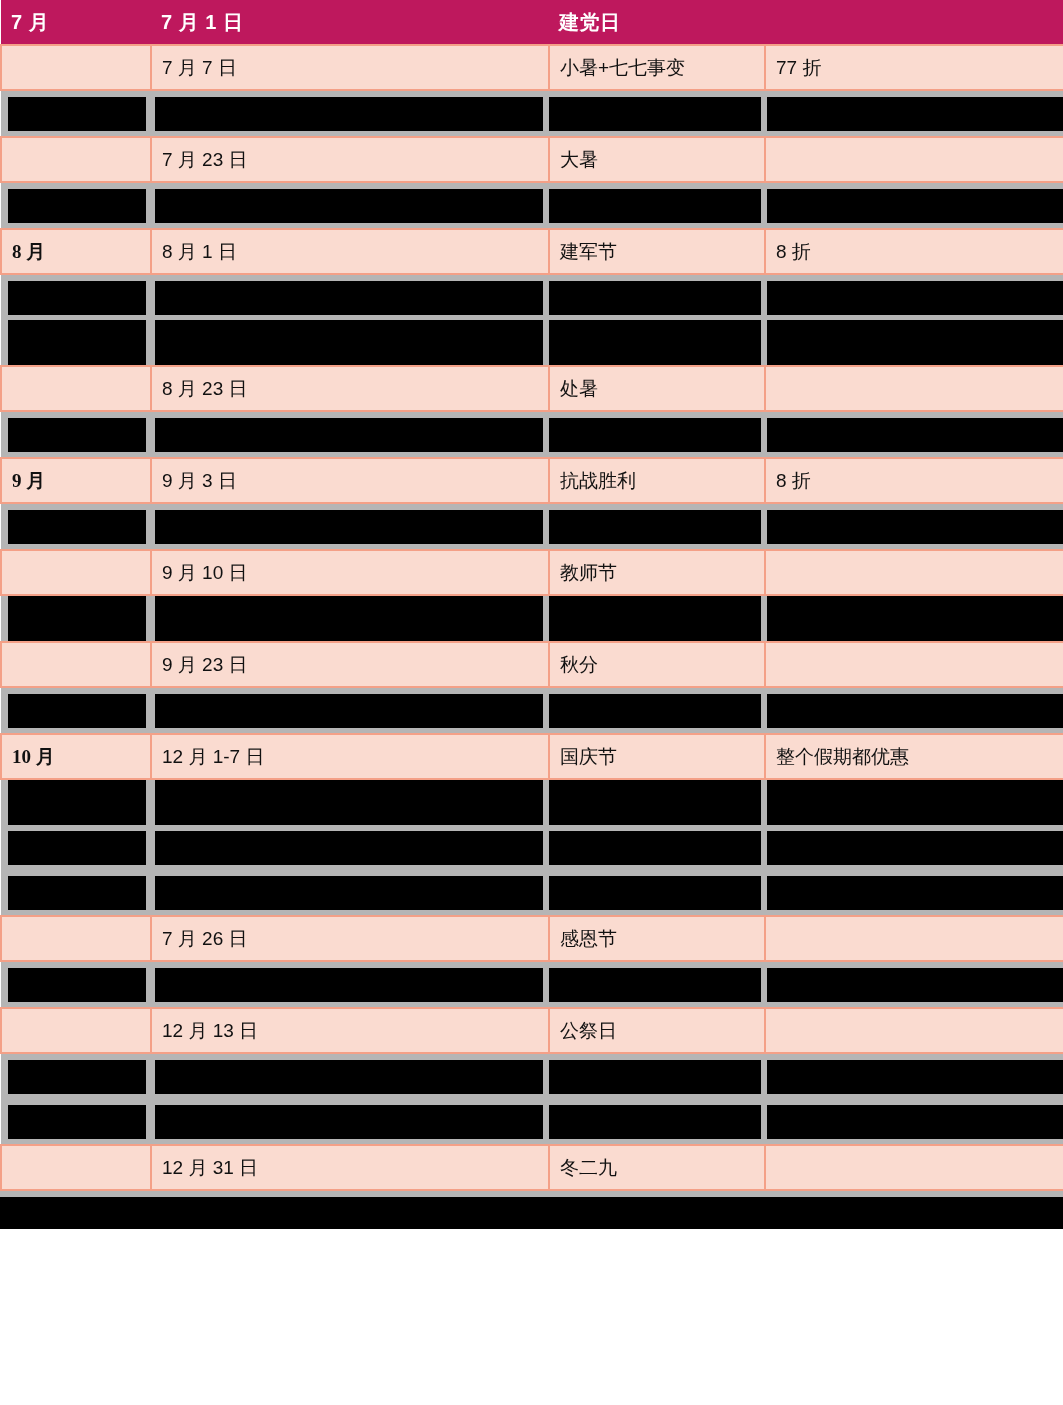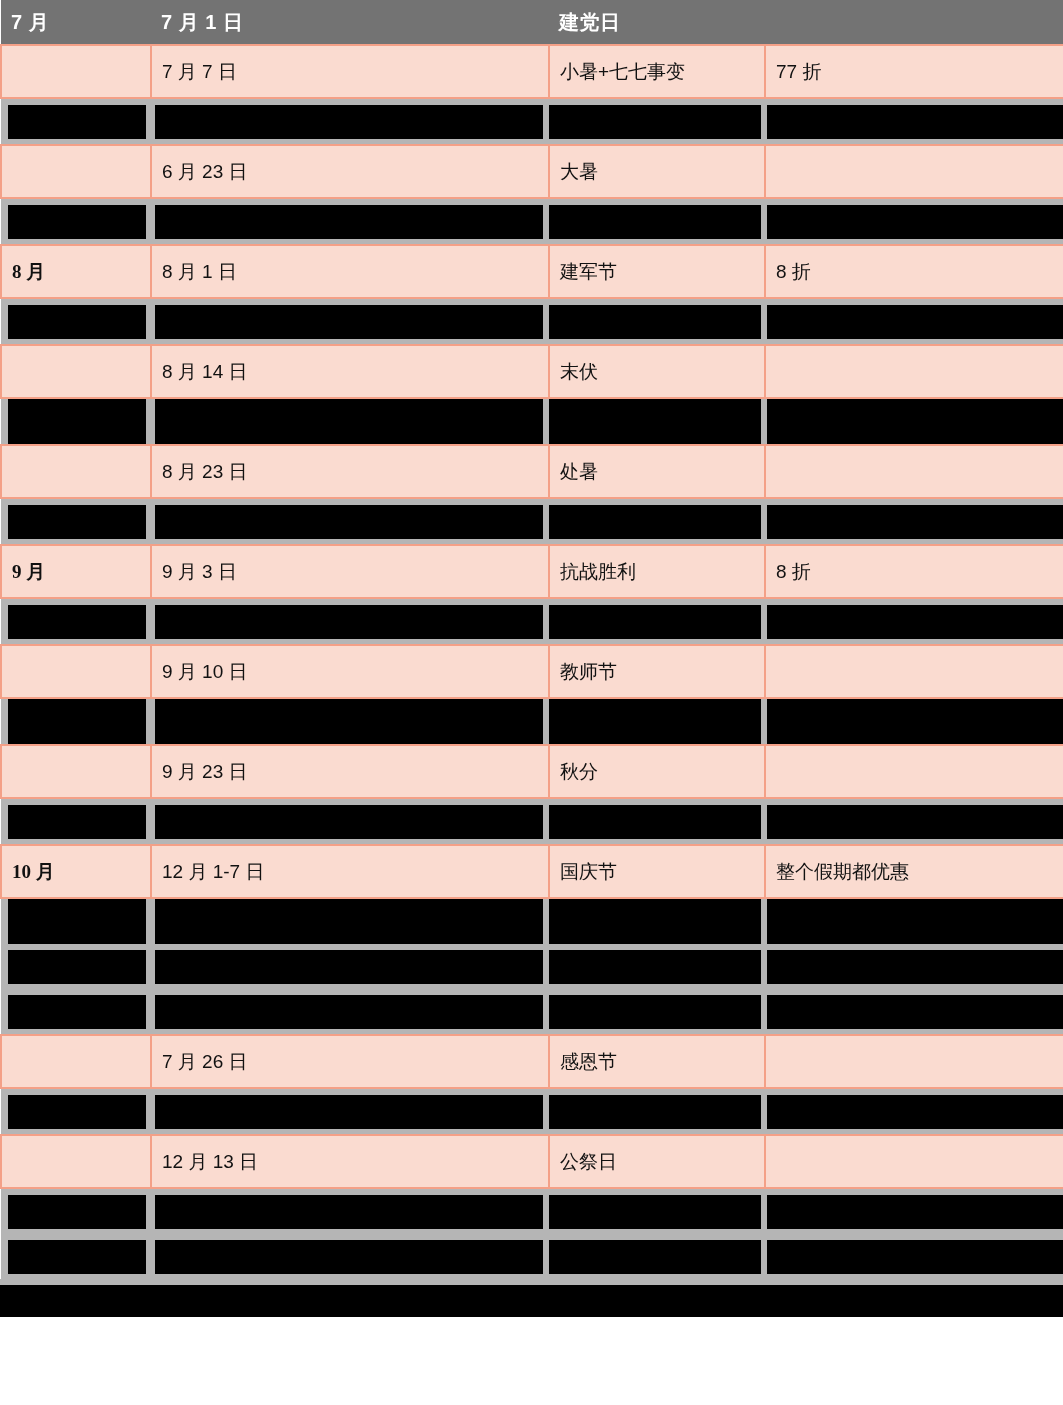--- a/index.html
+++ b/index.html
@@ -28,7 +28,7 @@
   
   tr.header-row { height: 45px; }
   tr.header-row td {
-    background: #737373;
+    background: #be185d;
     color: #ffffff;
     font-size: 20px;
     font-weight: bold;

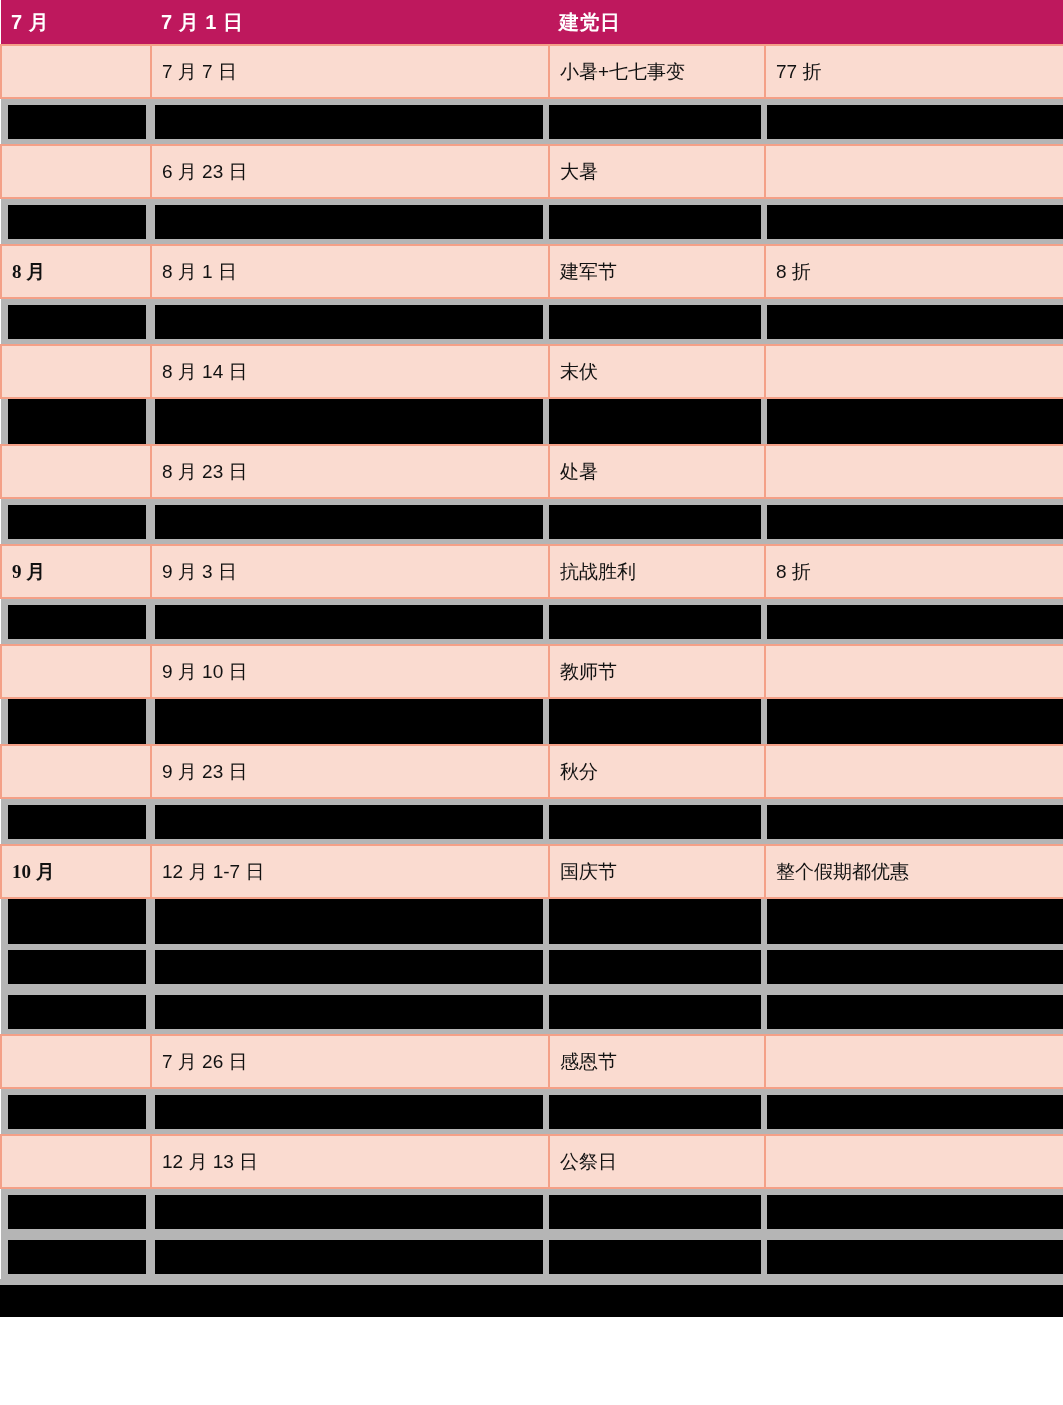--- a/index.html
+++ b/index.html
@@ -40,7 +40,7 @@
   }
 
   
-  tr.data-row { height: 53px; }
+  tr.data-row { height: 45px; }
   tr.data-row td {
     background: #FADBD0;
     color: #111111;

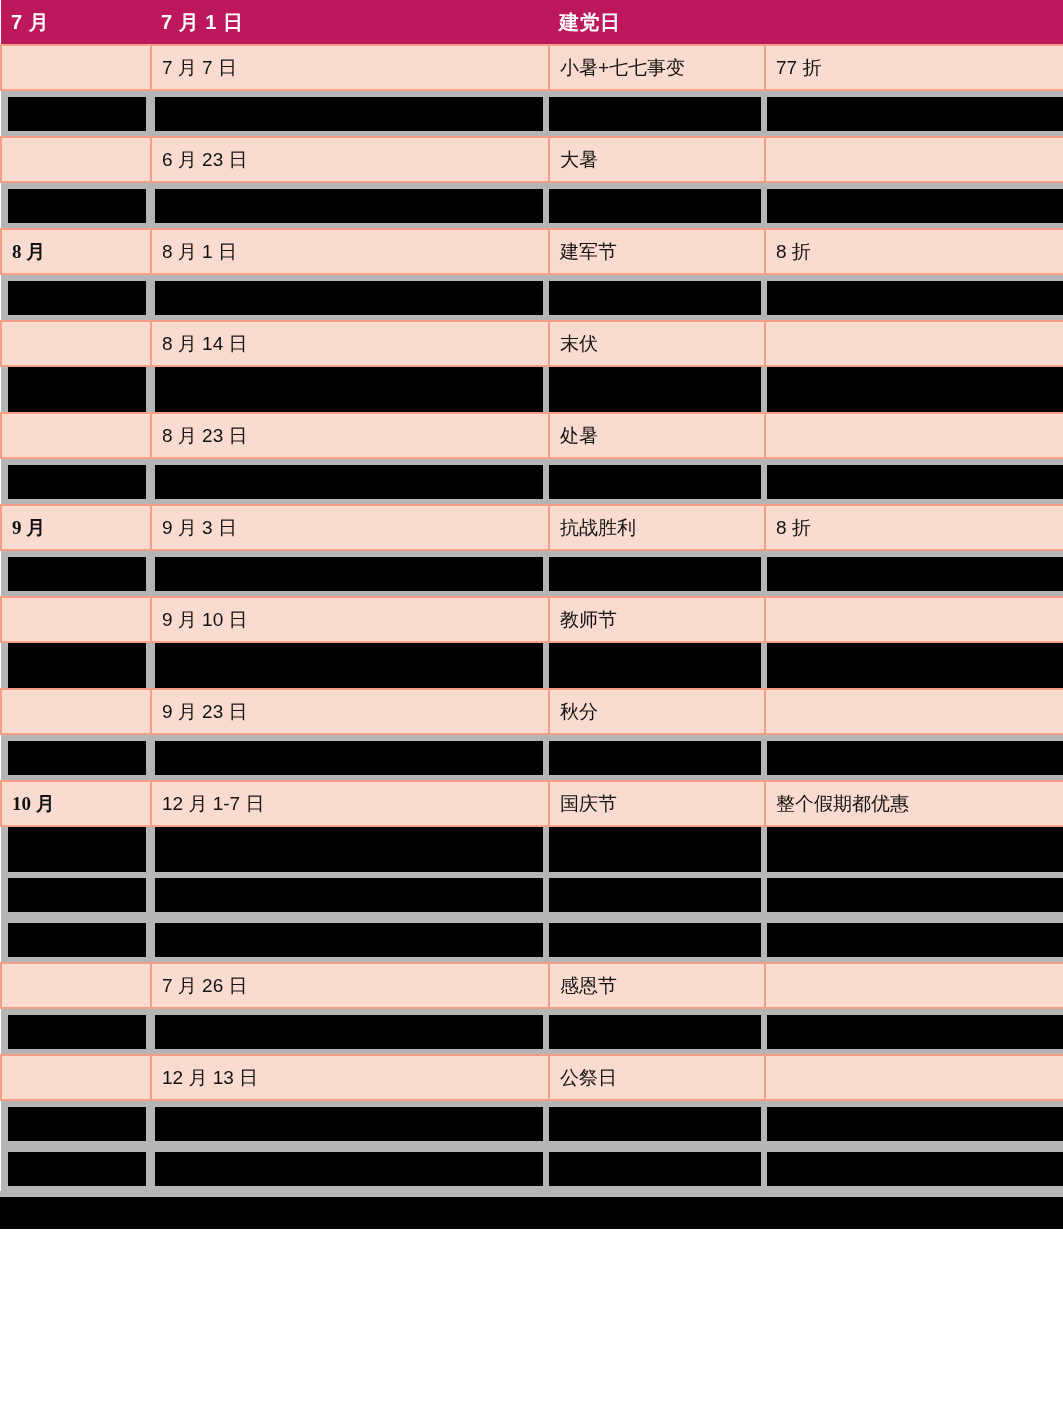--- a/index.html
+++ b/index.html
@@ -154,7 +154,7 @@
       </tr>
       <tr class="data-row">
         <td class="month-cell"></td>
-        <td class="date-cell">6 月 23 日</td>
+        <td class="date-cell">7 月 23 日</td>
         <td class="event-cell">大暑</td>
         <td class="promo-cell"></td>
       </tr>

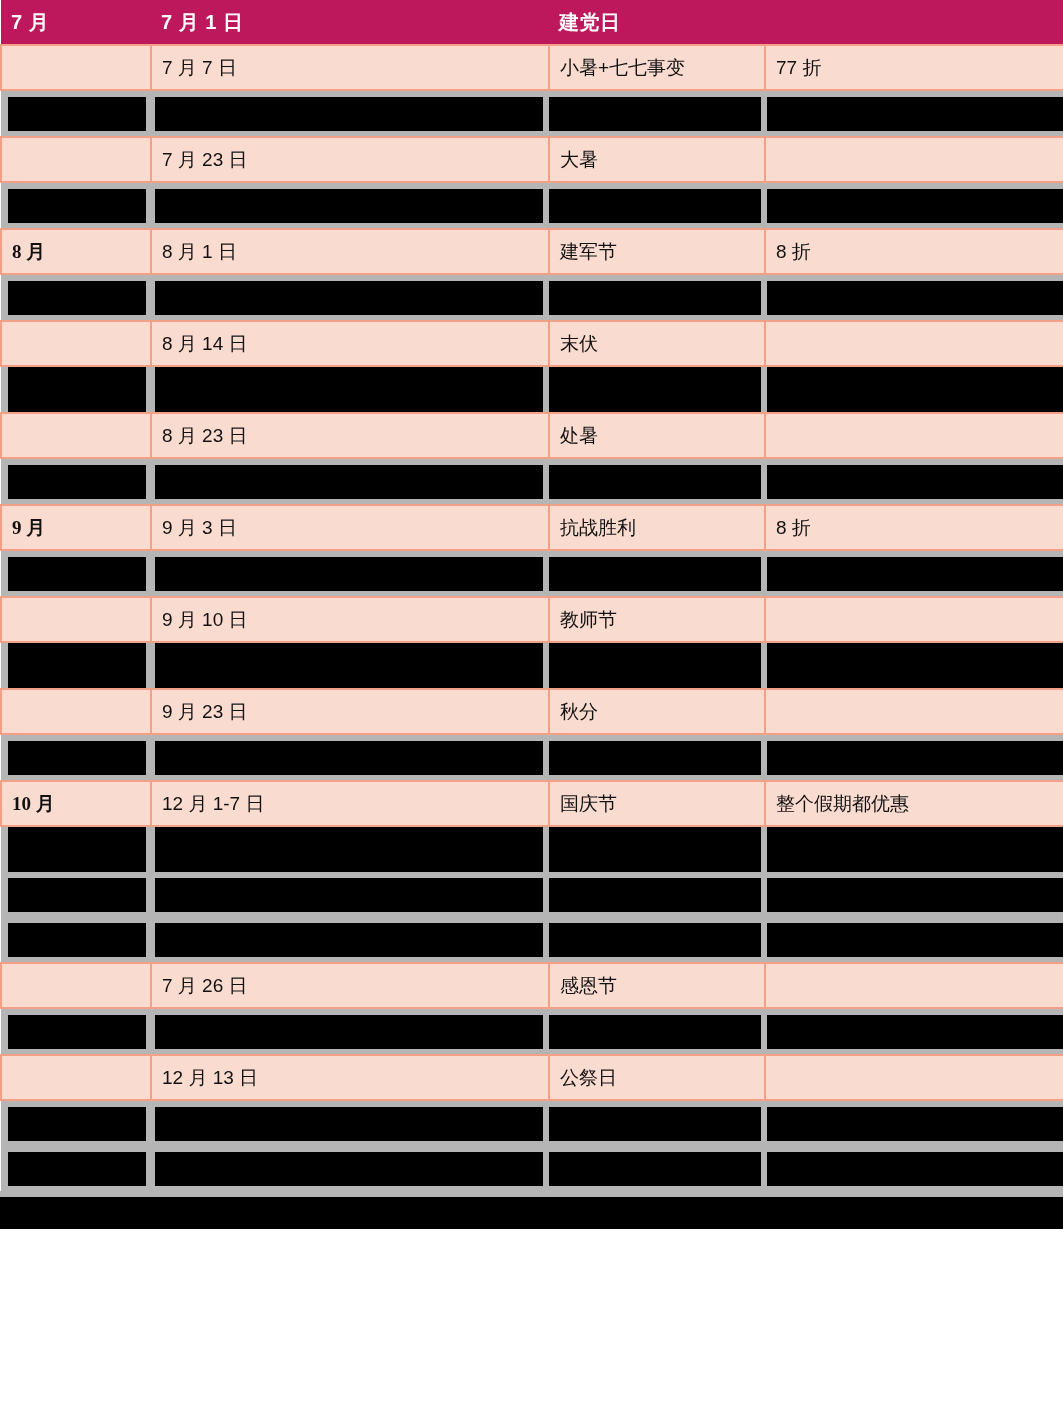--- a/index.html
+++ b/index.html
@@ -192,12 +192,6 @@
           <span class="bar"></span>
         </td>
       </tr>
-      <tr class="data-row">
-        <td class="month-cell"></td>
-        <td class="date-cell">8 月 14 日</td>
-        <td class="event-cell">末伏</td>
-        <td class="promo-cell"></td>
-      </tr>
       <tr class="redacted-row flush">
         <td class="month-cell">
           <span class="bar"></span>

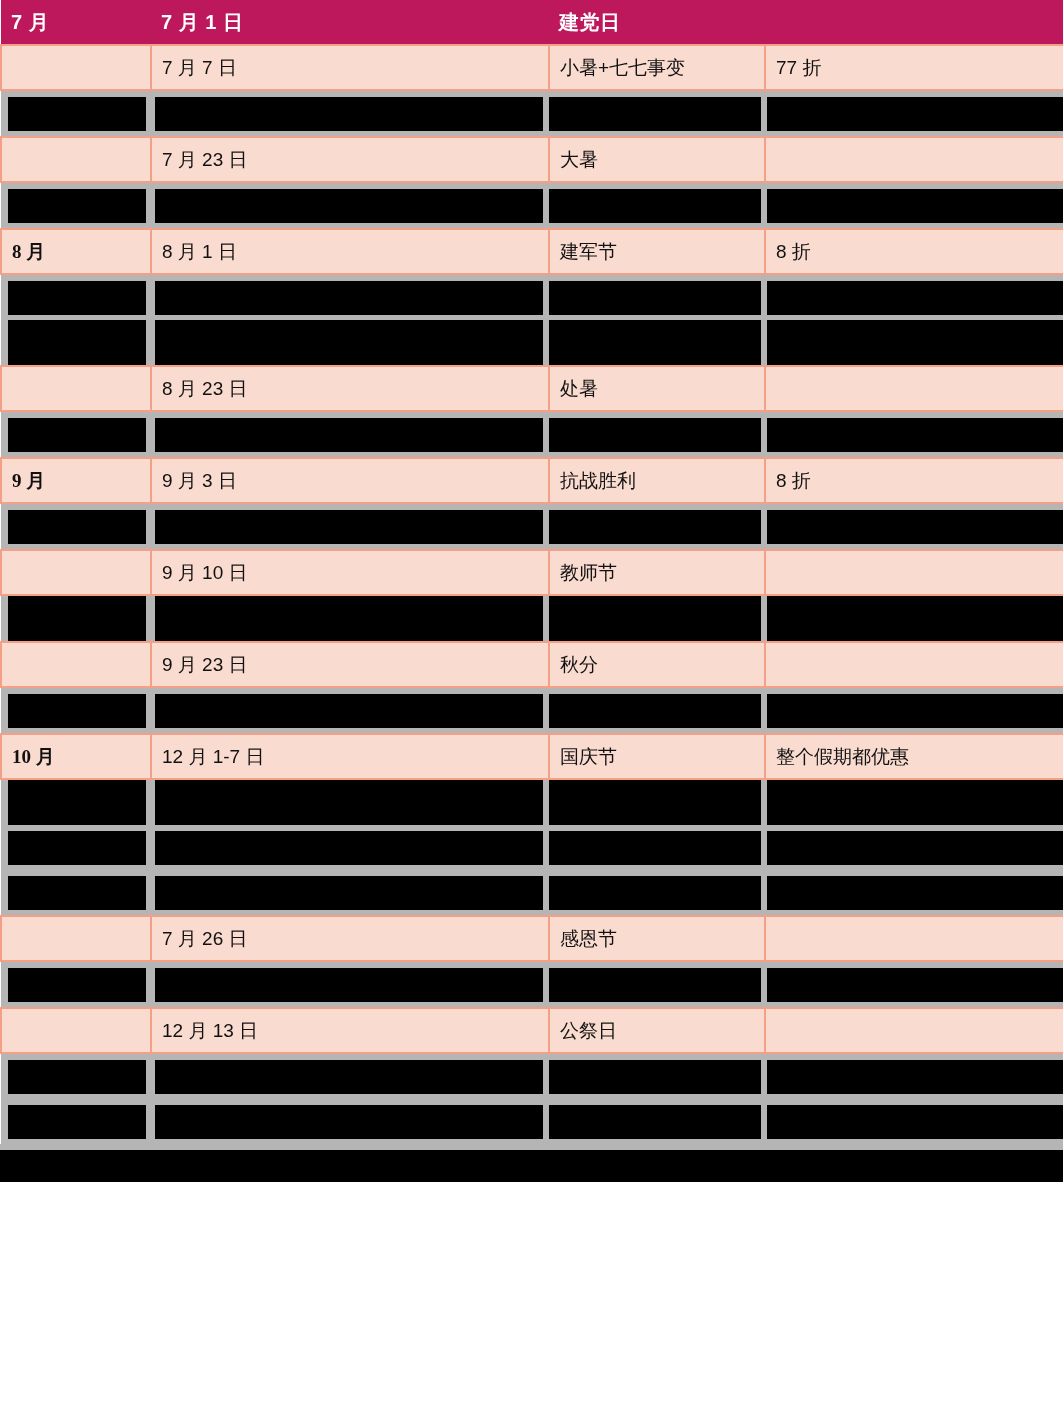--- a/index.html
+++ b/index.html
@@ -388,6 +388,12 @@
           <span class="bar"></span>
         </td>
       </tr>
+      <tr class="data-row">
+        <td class="month-cell"></td>
+        <td class="date-cell">12 月 31 日</td>
+        <td class="event-cell">冬二九</td>
+        <td class="promo-cell"></td>
+      </tr>
     </tbody>
 </table>
 

